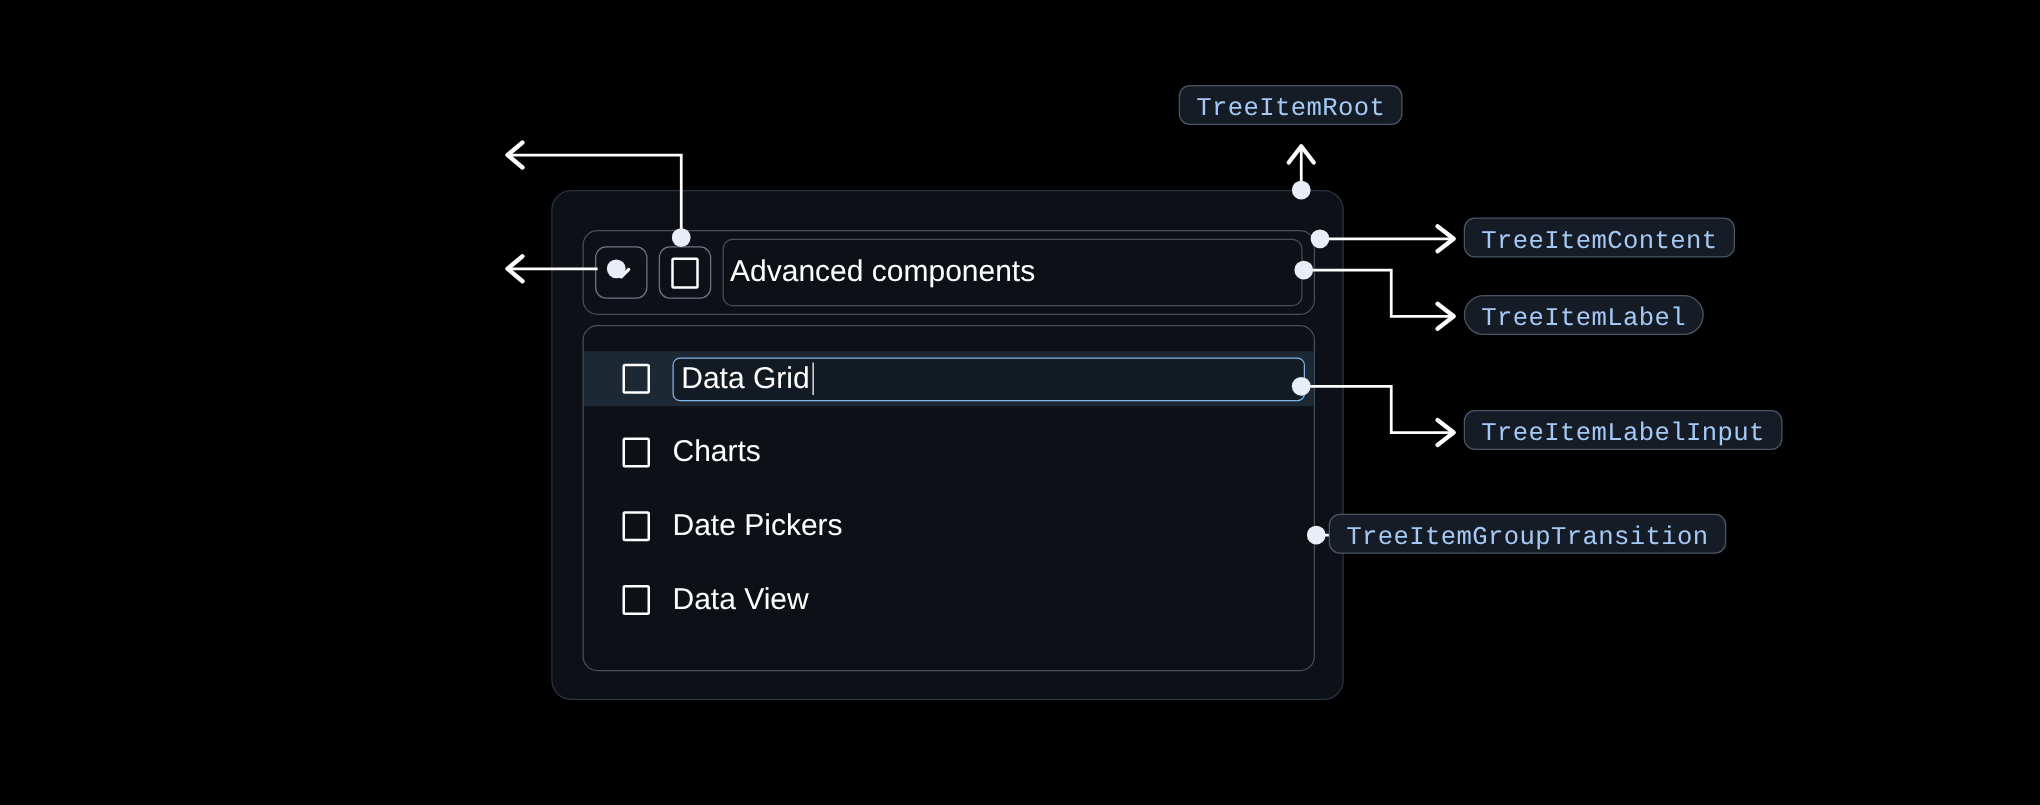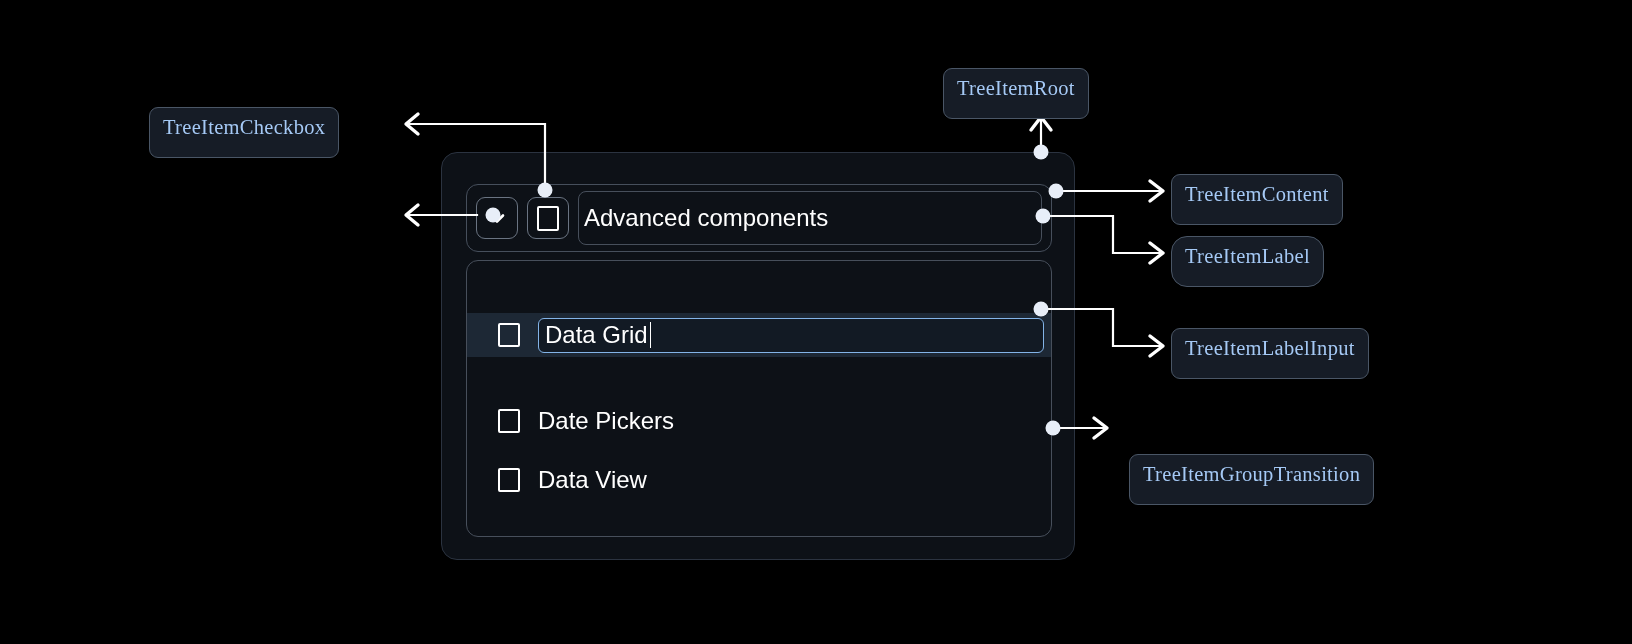--- a/index.html
+++ b/index.html
@@ -42,11 +42,11 @@
     border: 1.6px solid #4a5666;
     border-radius: 9px;
     color: #a5c9f5;
-    font-family: Liberation Serif, serif;
+    font-family: Liberation Mono, monospace;
     font-size: 20.5px;
     letter-spacing: 0.3px;
     line-height: 1;
-    padding: 9px 13px 19px 13px;
+    padding: 9px 13px 0 13px;
     white-space: nowrap;
     z-index: 60;
   }

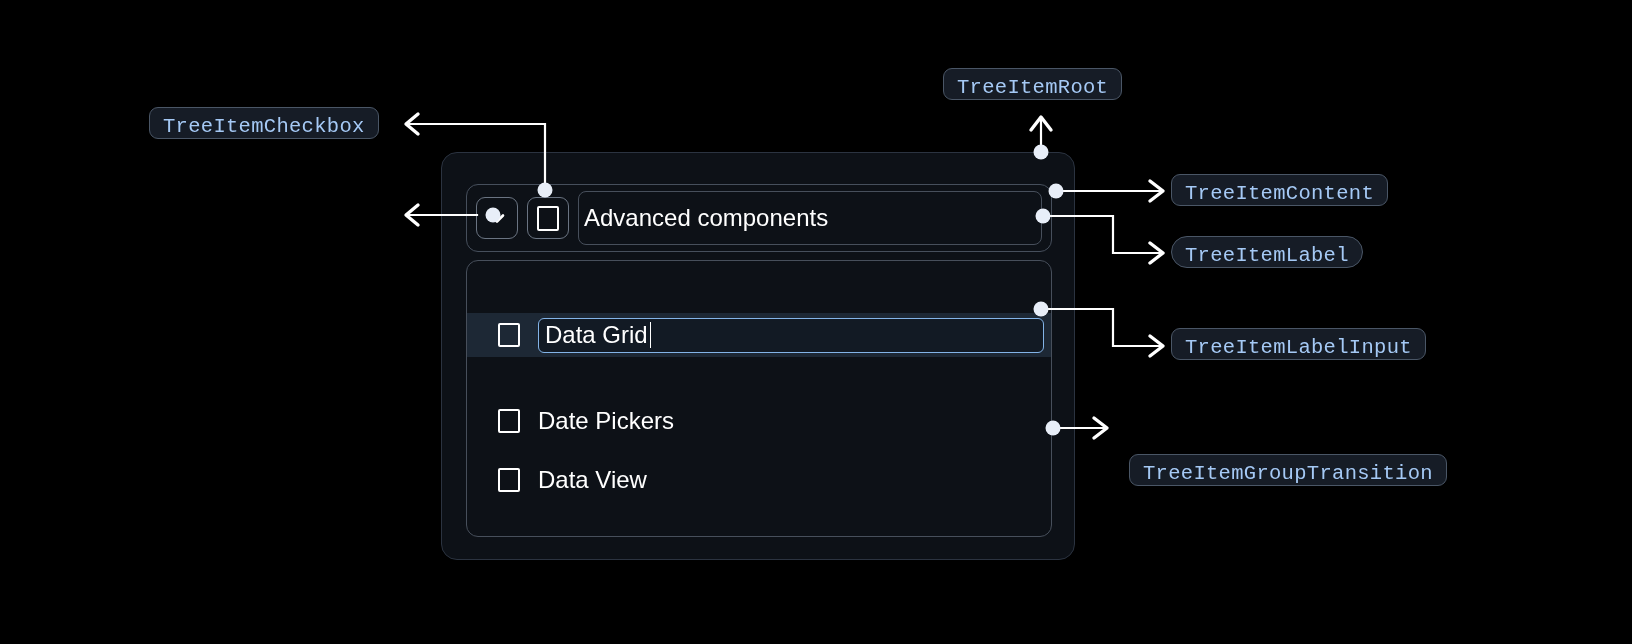--- a/index.html
+++ b/index.html
@@ -288,7 +288,6 @@
     </g>
   </svg>
 
-  <div class="badge" style="left:149px; top:107px;">TreeItemCheckbox</div>
 
 
   <div class="badge" style="left:943px; top:68px;">TreeItemRoot</div>

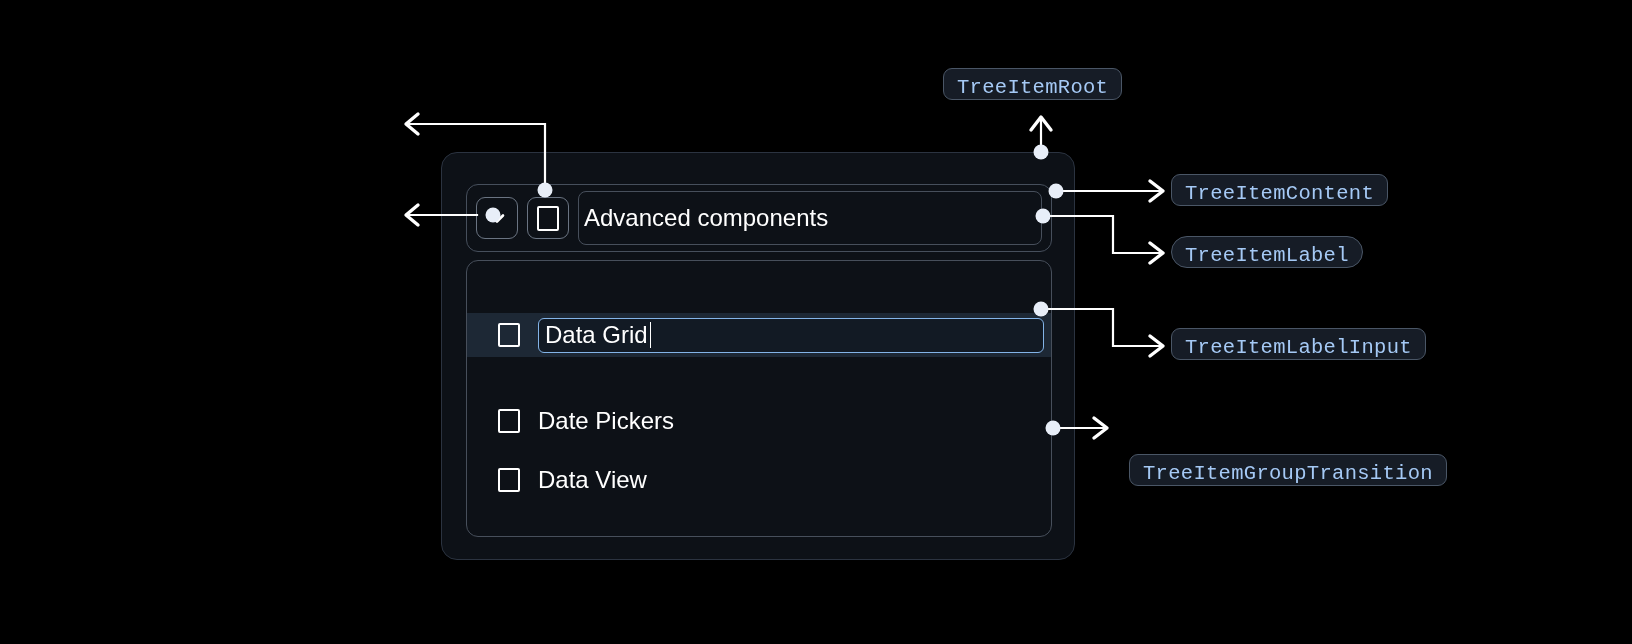--- a/index.html
+++ b/index.html
@@ -227,7 +227,7 @@
 
     <div id="tree-group">
 
-      <div class="tree-row selected" style="top:20px;margin-top:32px;">
+      <div class="tree-row selected" style="top:20px;">
         <span class="row-chk"></span>
         <span class="row-input">
           <span>Data Grid</span>

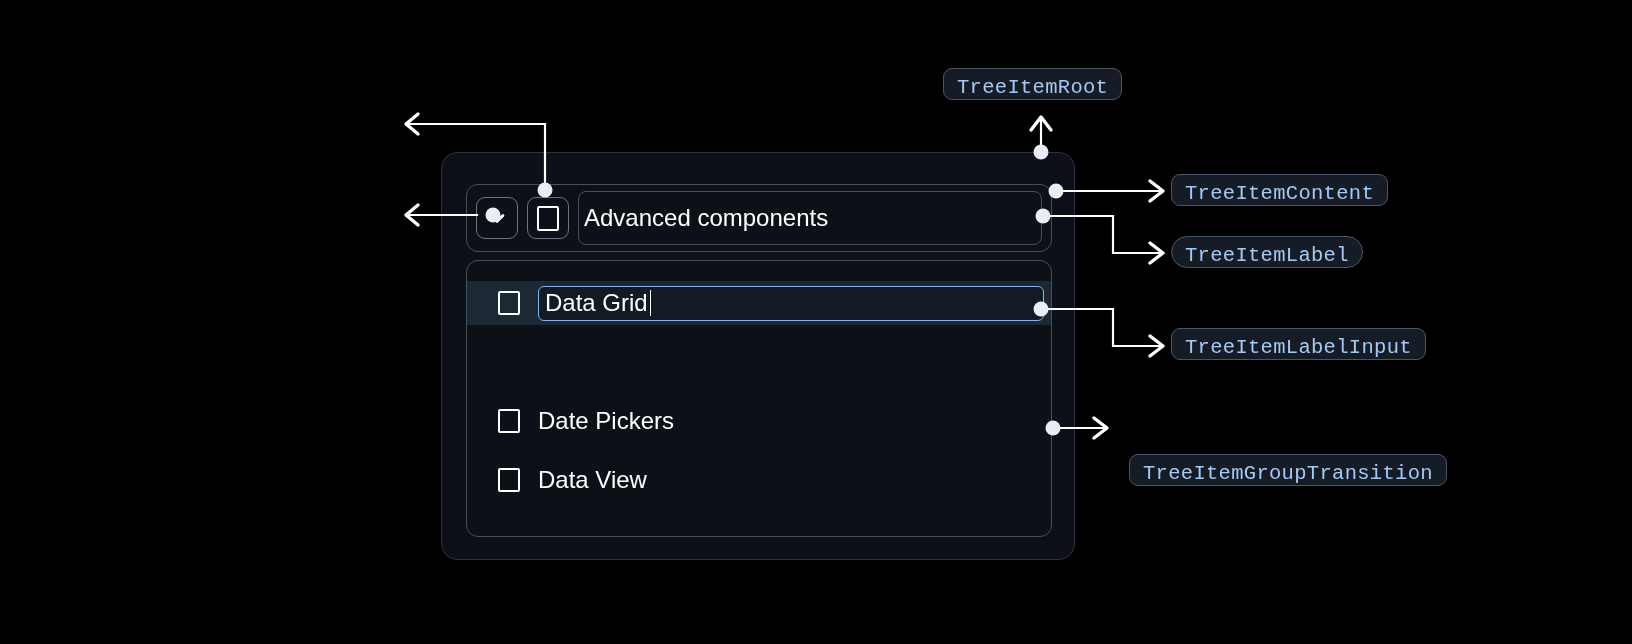--- a/index.html
+++ b/index.html
@@ -235,6 +235,10 @@
         </span>
       </div>
 
+      <div class="tree-row" style="top:79px;">
+        <span class="row-chk"></span>
+        <span class="row-text">Charts</span>
+      </div>
 
       <div class="tree-row" style="top:138px;">
         <span class="row-chk"></span>

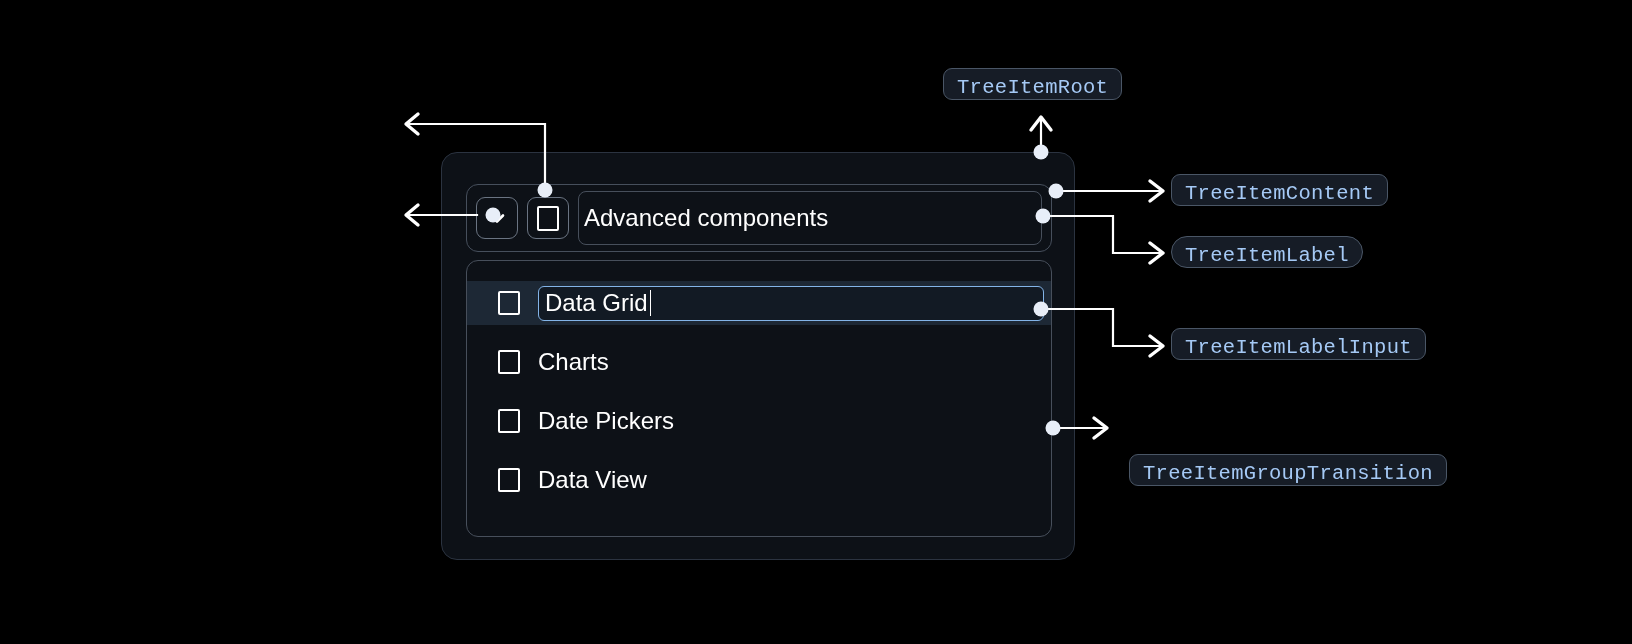--- a/index.html
+++ b/index.html
@@ -302,7 +302,7 @@
 
   <div class="badge" style="left:1171px; top:328px;">TreeItemLabelInput</div>
 
-  <div class="badge" style="left:1129px; top:411px;margin-top:43px;">TreeItemGroupTransition</div>
+  <div class="badge" style="left:1063px; top:411px;">TreeItemGroupTransition</div>
 
 </div>
 

